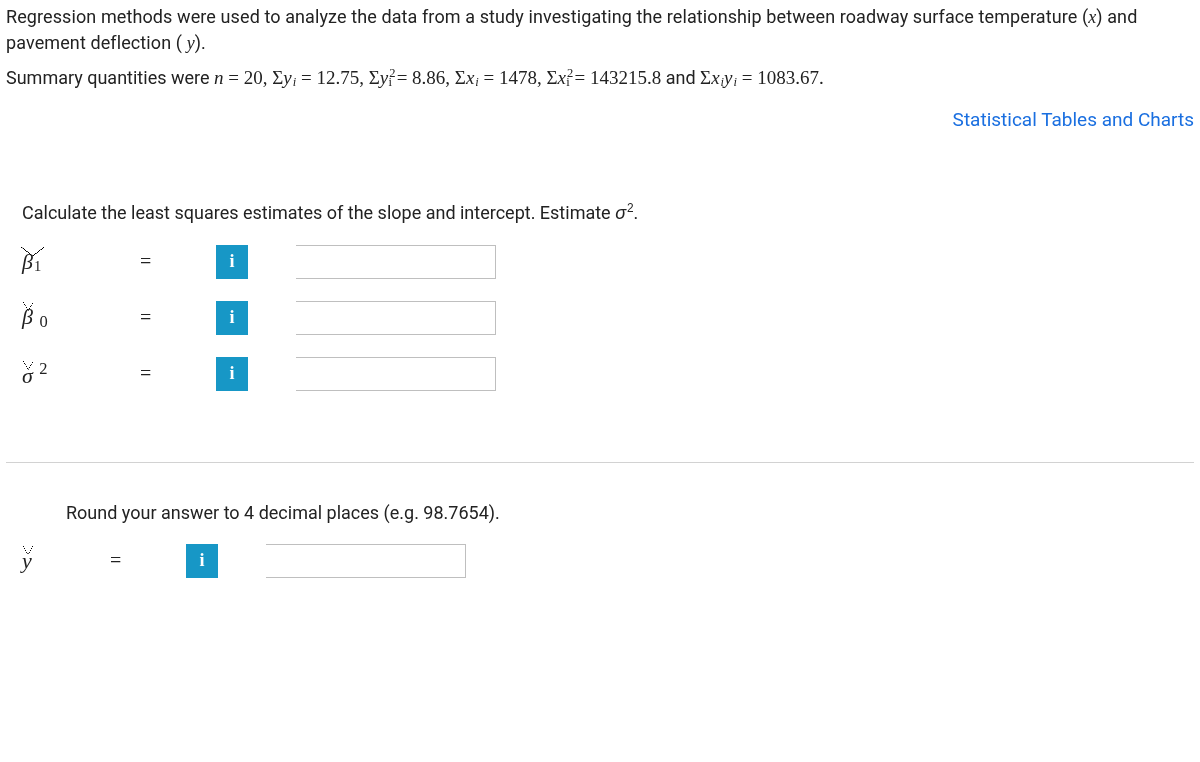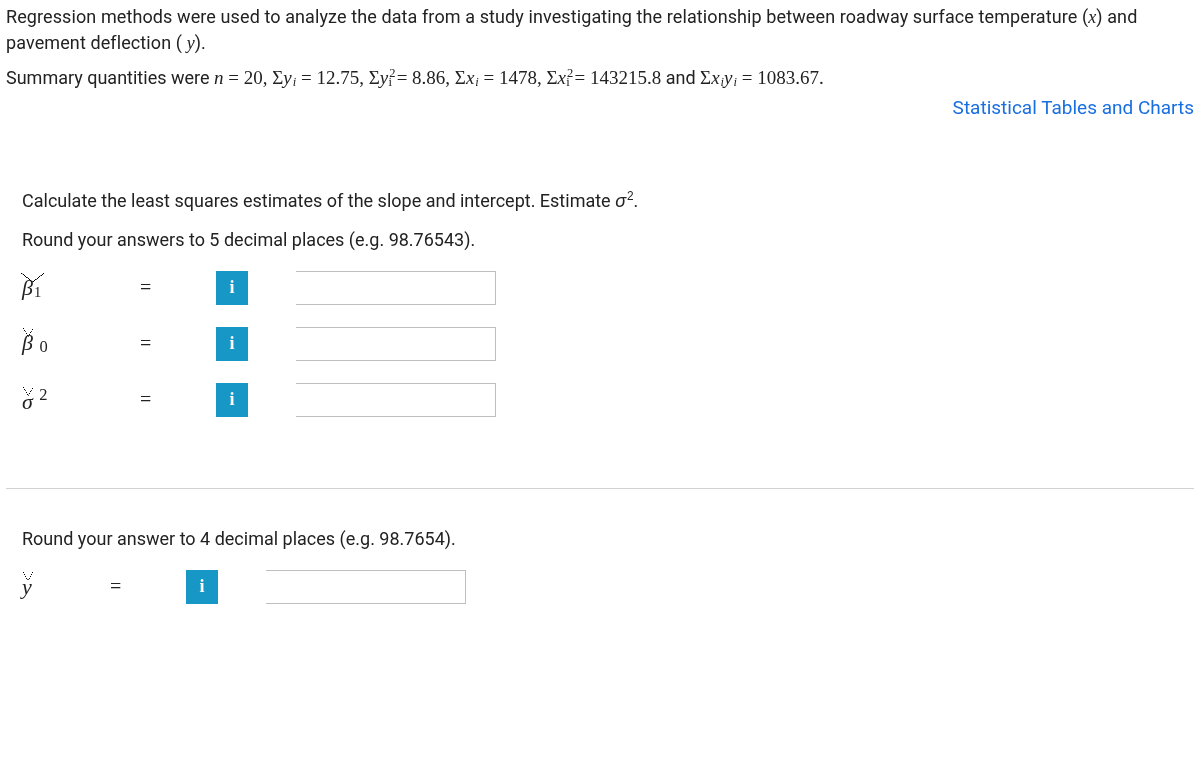--- a/index.html
+++ b/index.html
@@ -32,7 +32,7 @@
   }
   .link-right {
     text-align: right;
-    margin-top: 6px;
+    margin-top: 18px;
   }
   .link {
     color: #1a6fe0;

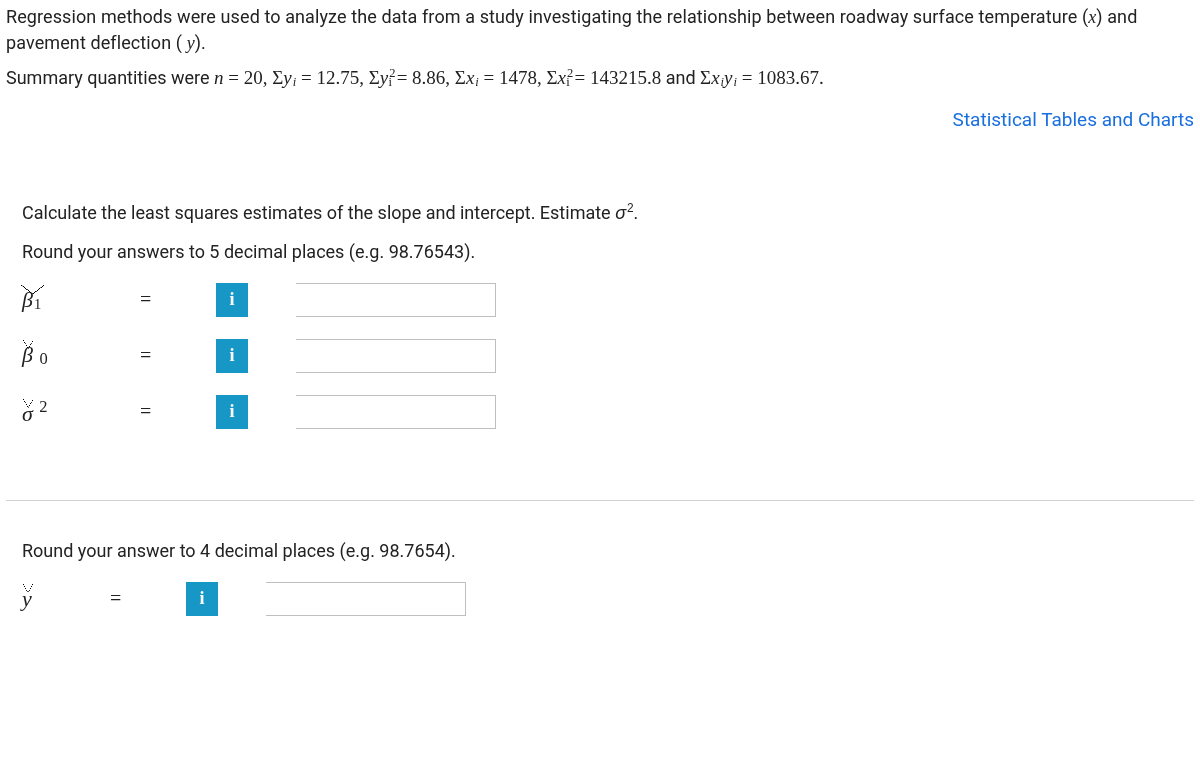--- a/index.html
+++ b/index.html
@@ -156,7 +156,6 @@
     <div class="prompt">
       <span>Calculate the least squares estimates of the slope and intercept. Estimate </span><span class="math"><span class="italic-var">σ</span><span class="sup">2</span></span><span>.</span>
     </div>
-    <div class="prompt" style="margin-top:10px;">Round your answers to 5 decimal places (e.g. 98.76543).</div>
 
     <div class="inputs">
 

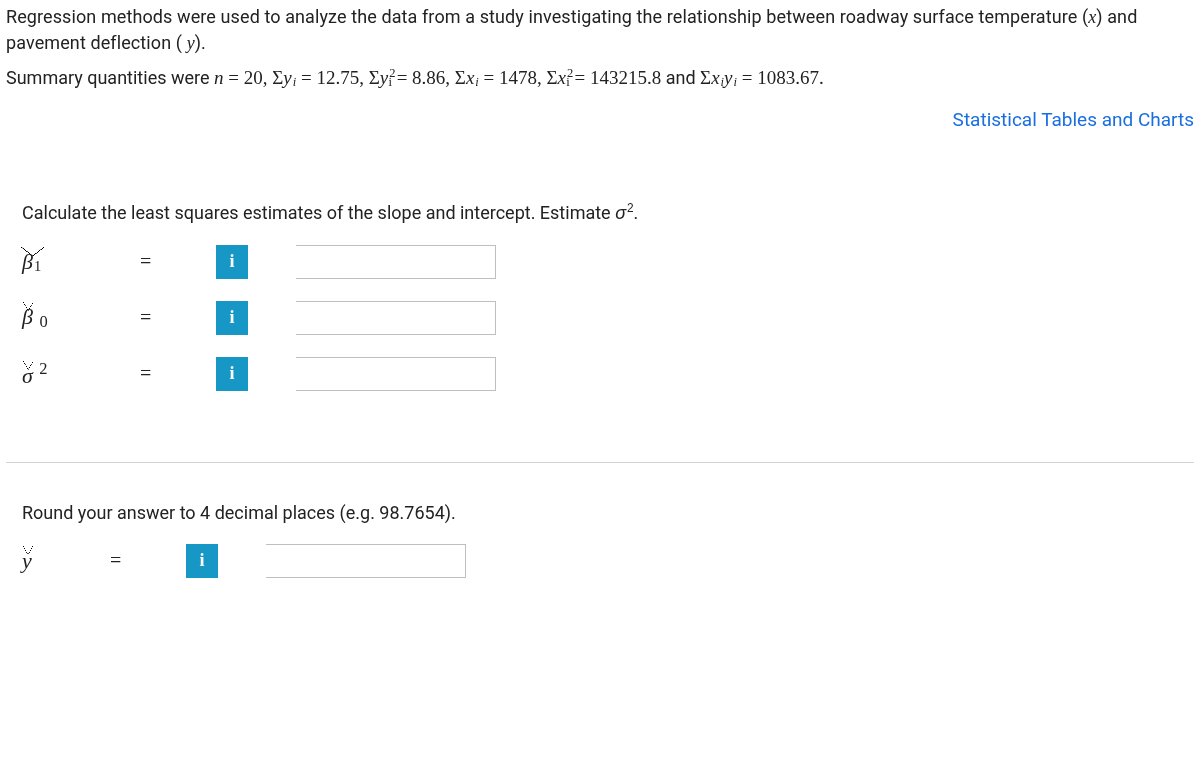--- a/index.html
+++ b/index.html
@@ -192,7 +192,7 @@
   <hr>
 
   <div class="section" style="margin-top:6px;">
-    <div class="prompt" style="margin-top:10px;">Round your answer to 4 decimal places (e.g. 98.7654).</div>
+    <div class="prompt" style="margin-top:10px;margin-left:44px;">Round your answer to 4 decimal places (e.g. 98.7654).</div>
 
     <div class="inputs">
       <div class="row">

